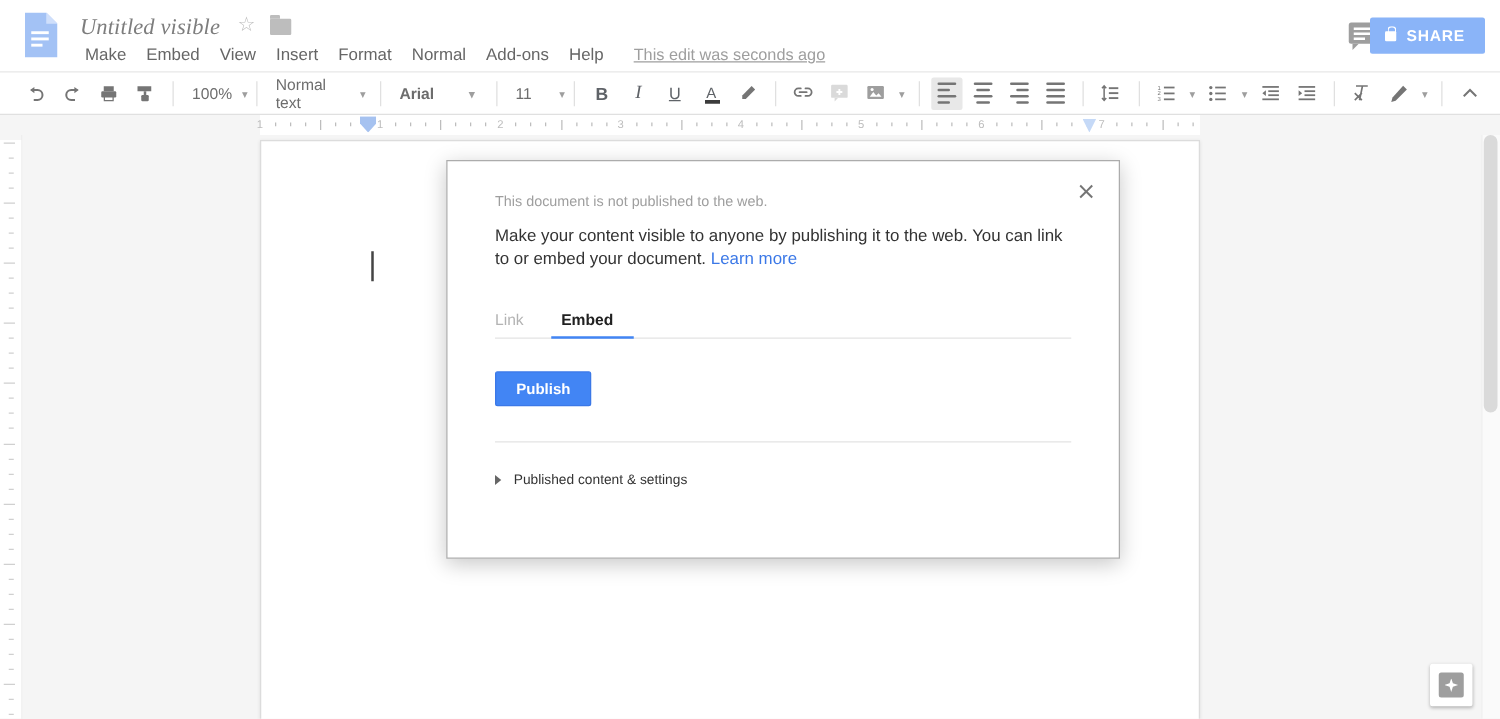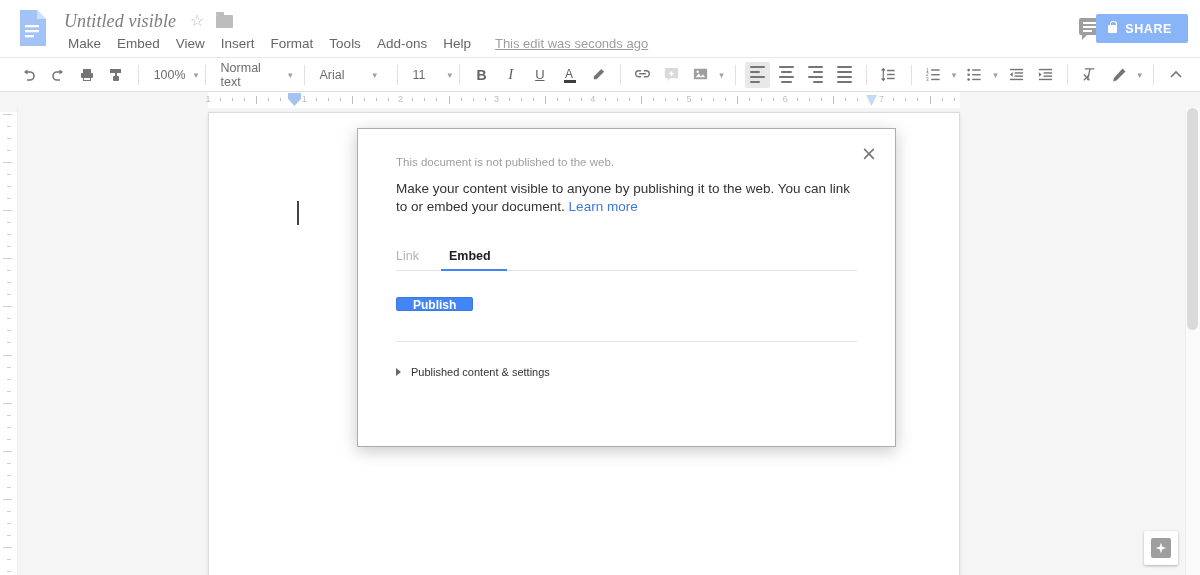--- a/index.html
+++ b/index.html
@@ -263,7 +263,7 @@
     <span class="menu-item">View</span>
     <span class="menu-item">Insert</span>
     <span class="menu-item">Format</span>
-    <span class="menu-item">Tools</span>
+    <span class="menu-item">Normal</span>
     <span class="menu-item">Add-ons</span>
     <span class="menu-item">Help</span>
     <span class="last-edit">This edit was seconds ago</span>

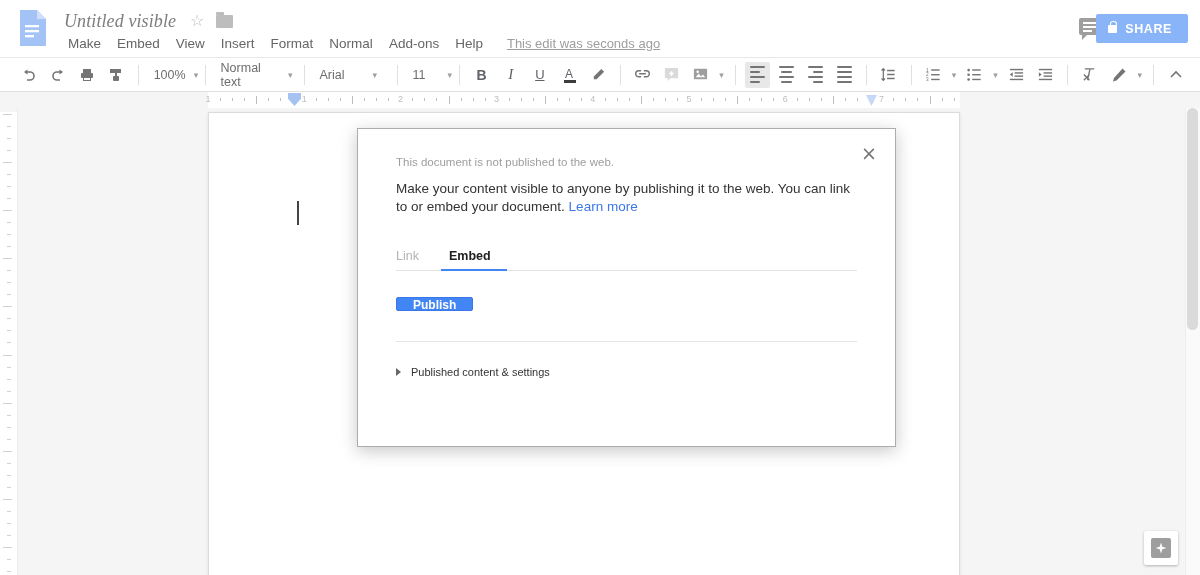--- a/index.html
+++ b/index.html
@@ -99,7 +99,7 @@
   }
   .w-zoom { min-width: 52px; }
   .w-style { min-width: 84px; justify-content: space-between; }
-  .w-font  { min-width: 78px; }
+  .w-font  { min-width: 78px; font-weight: bold; }
   .w-size  { min-width: 34px; }
   .caret-only { color:#9e9e9e; font-size: 9px; padding: 0 4px; cursor: pointer; }
 

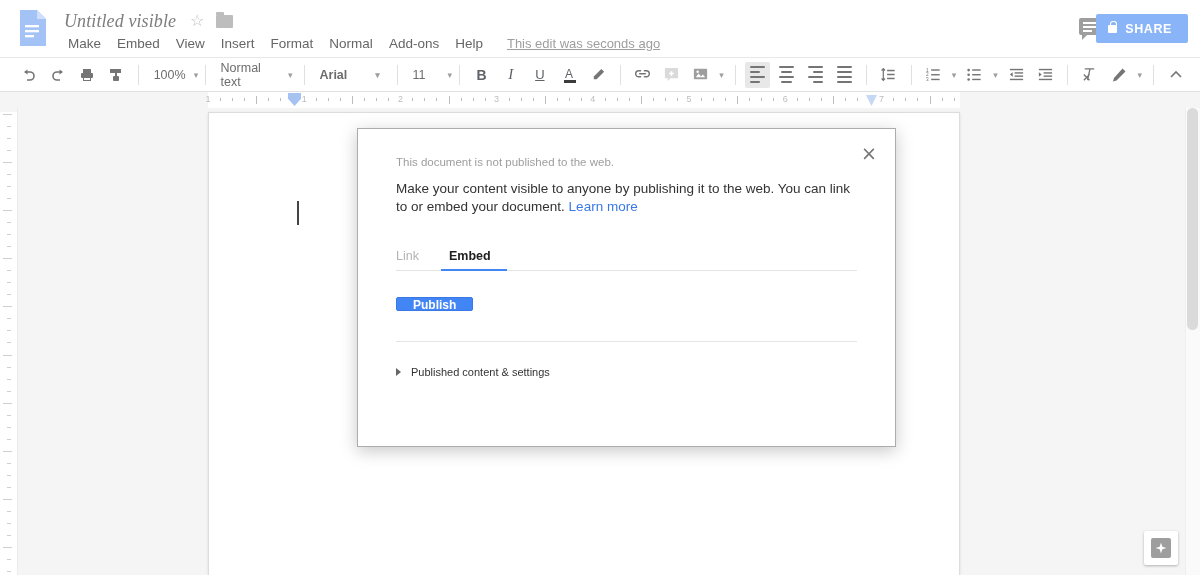--- a/index.html
+++ b/index.html
@@ -220,7 +220,7 @@
   }
   .publish-btn {
     margin-top: 26px; background: #4285f4; color: #fff; border: 1px solid #3b78e7;
-    border-radius: 2px; height: 14px; padding: 0 16px; font-size: 12px;
+    border-radius: 2px; height: 28px; padding: 0 16px; font-size: 12px;
     font-weight: bold; cursor: pointer; font-family: "Liberation Sans", sans-serif;
   }
   .modal-divider {

